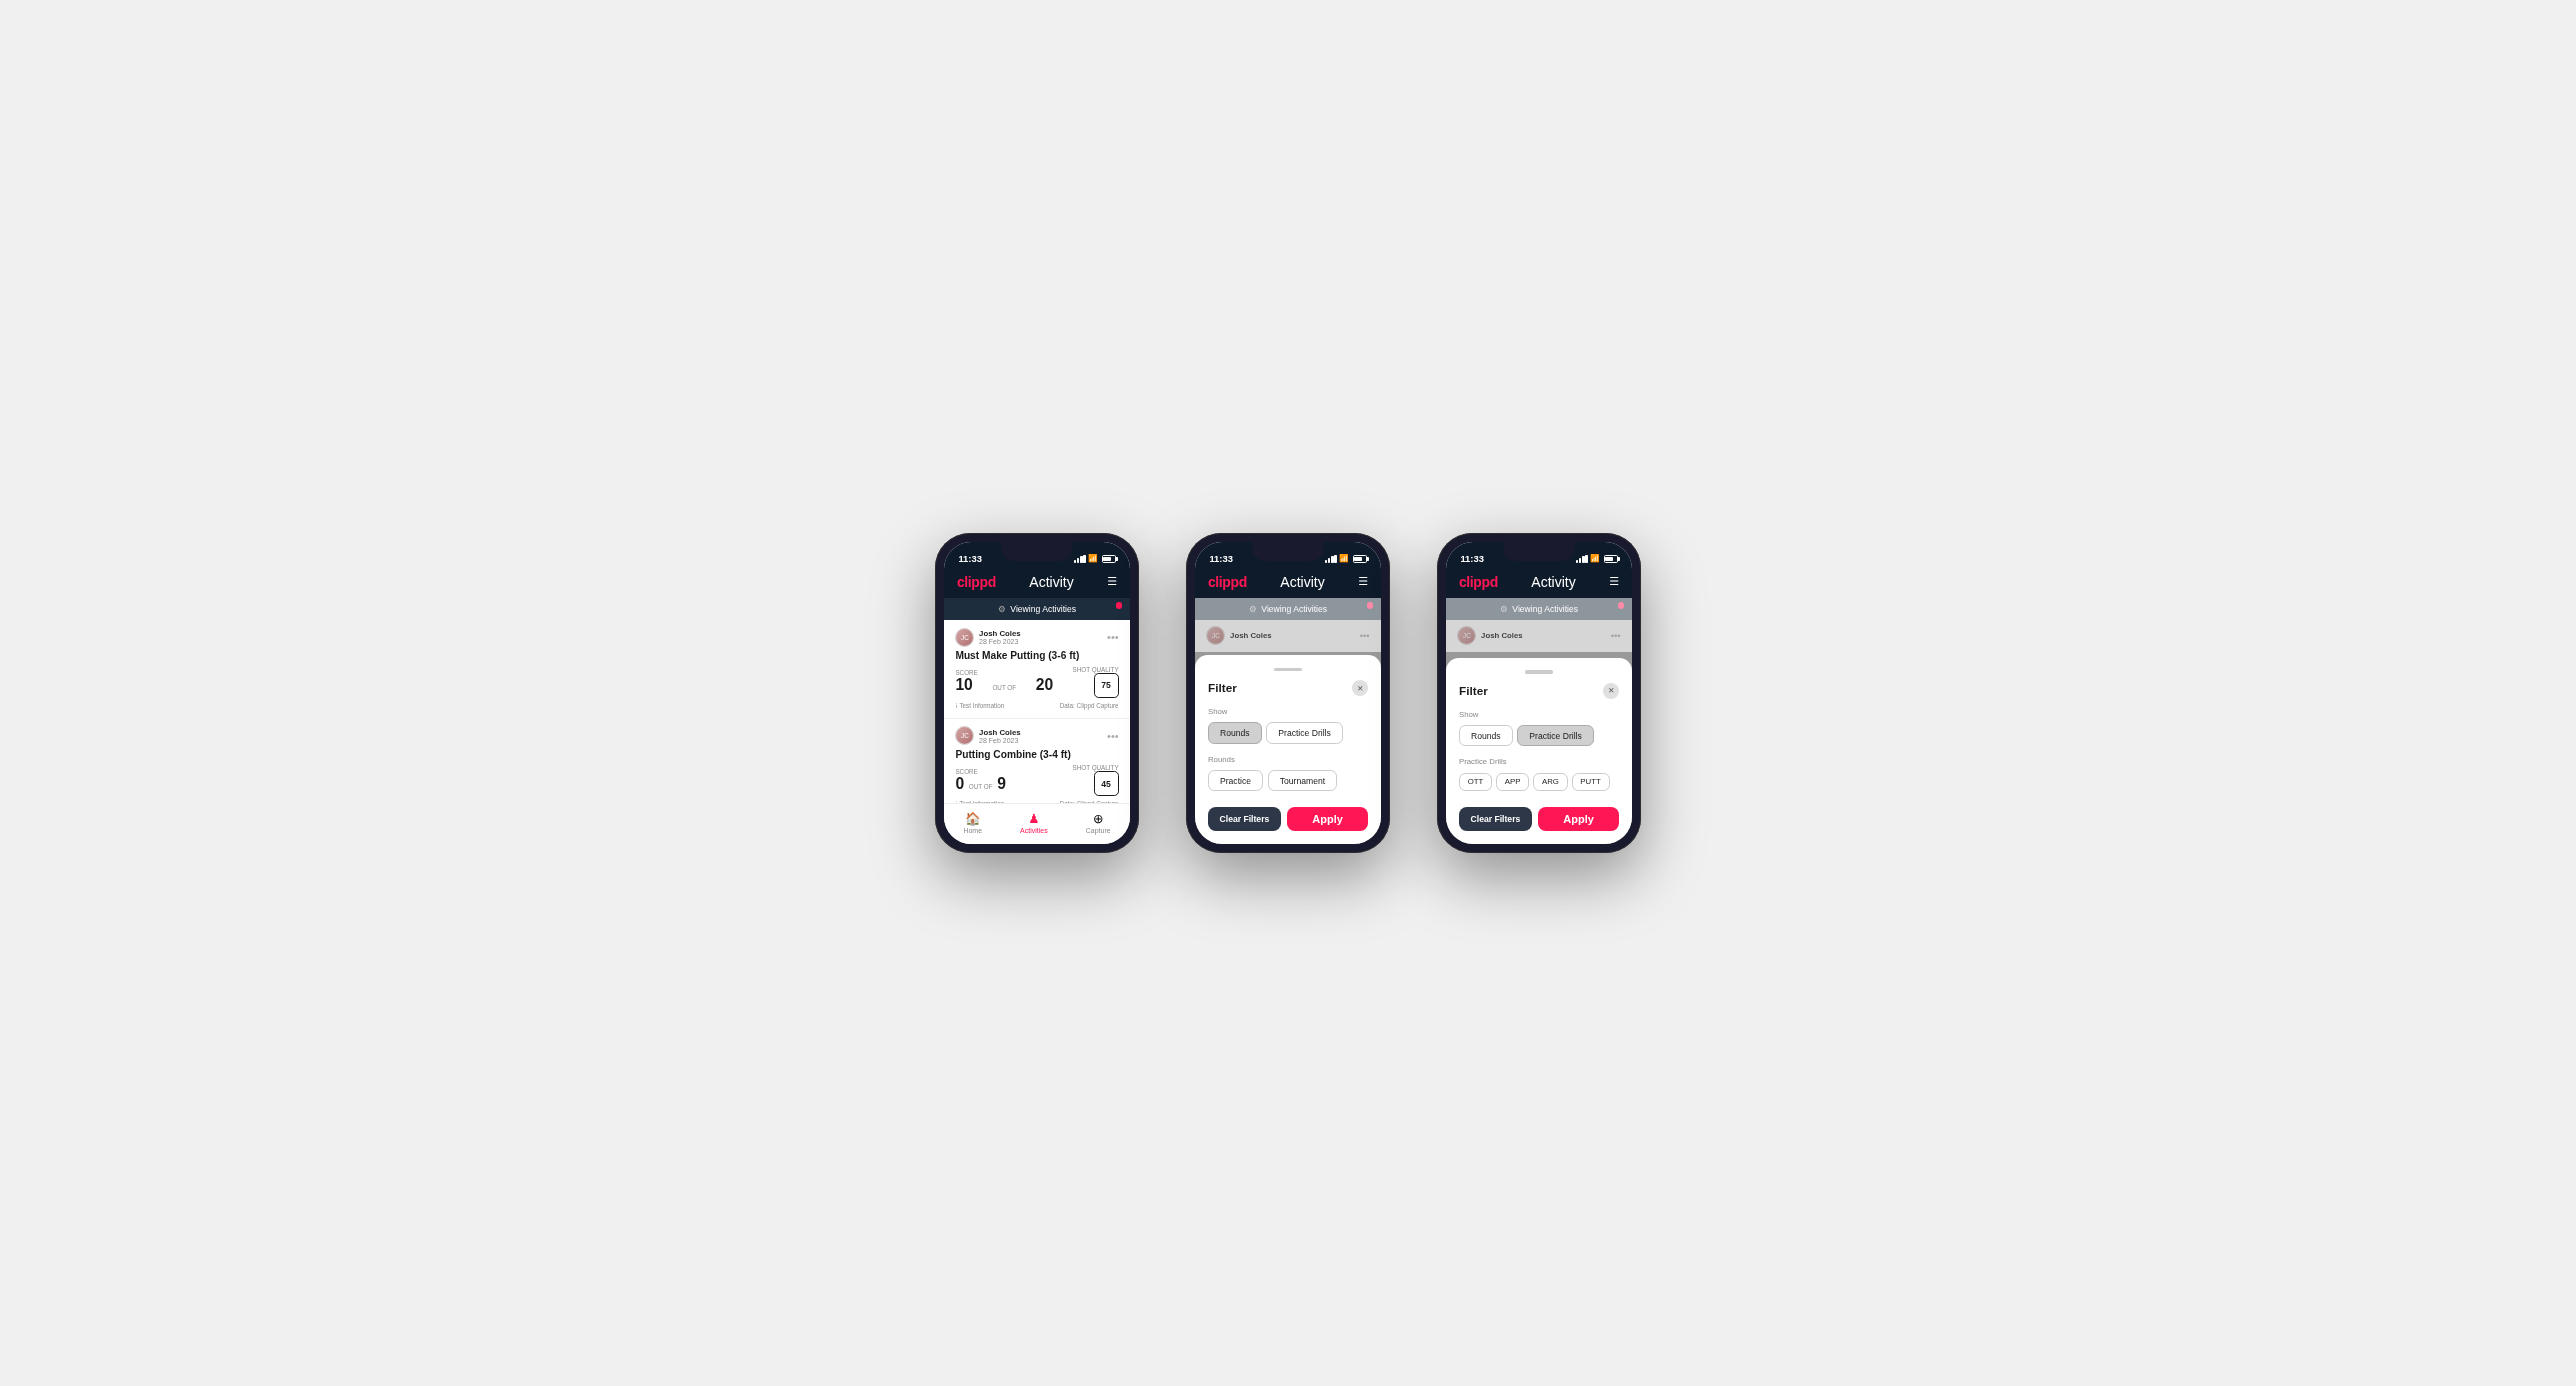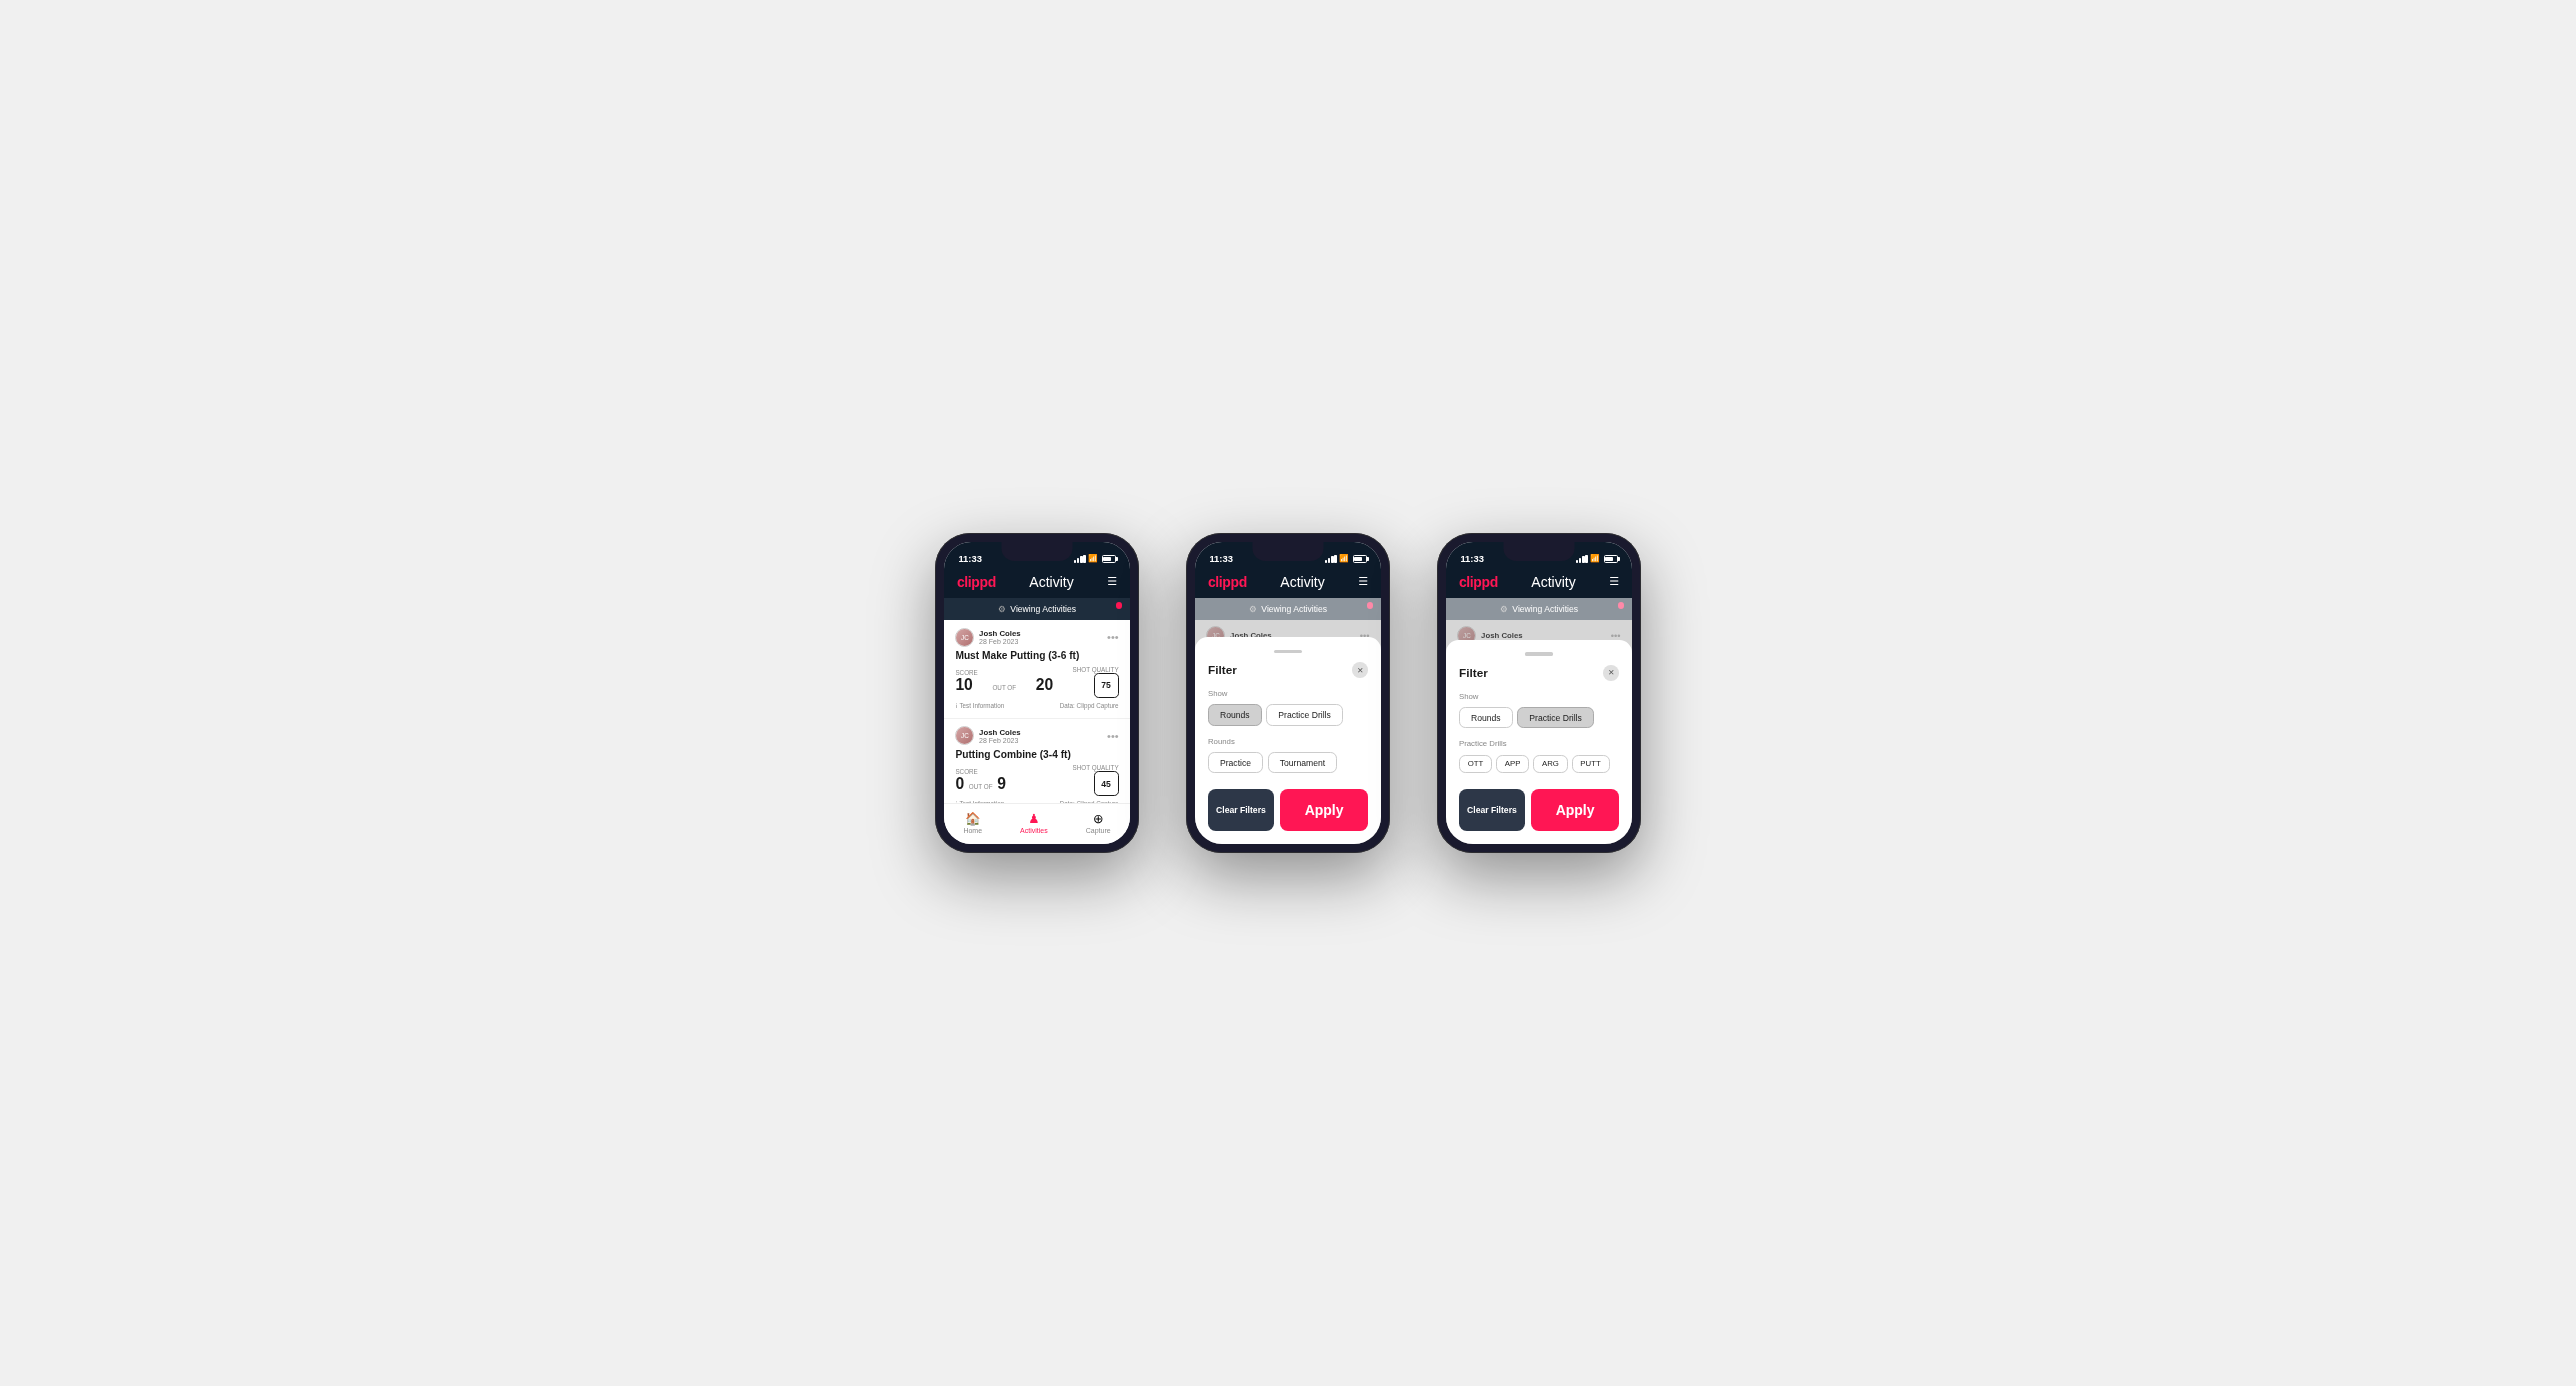--- a/index.html
+++ b/index.html
@@ -328,12 +328,12 @@
     }
     .btn-apply {
       flex: 1;
-      padding: 13px;
+      padding: 6px;
       background: #ff1654;
       color: #fff;
       border: none;
       border-radius: 7.8px;
-      font-size: 14px;
+      font-size: 11px;
       font-weight: 600;
       cursor: pointer;
     }

